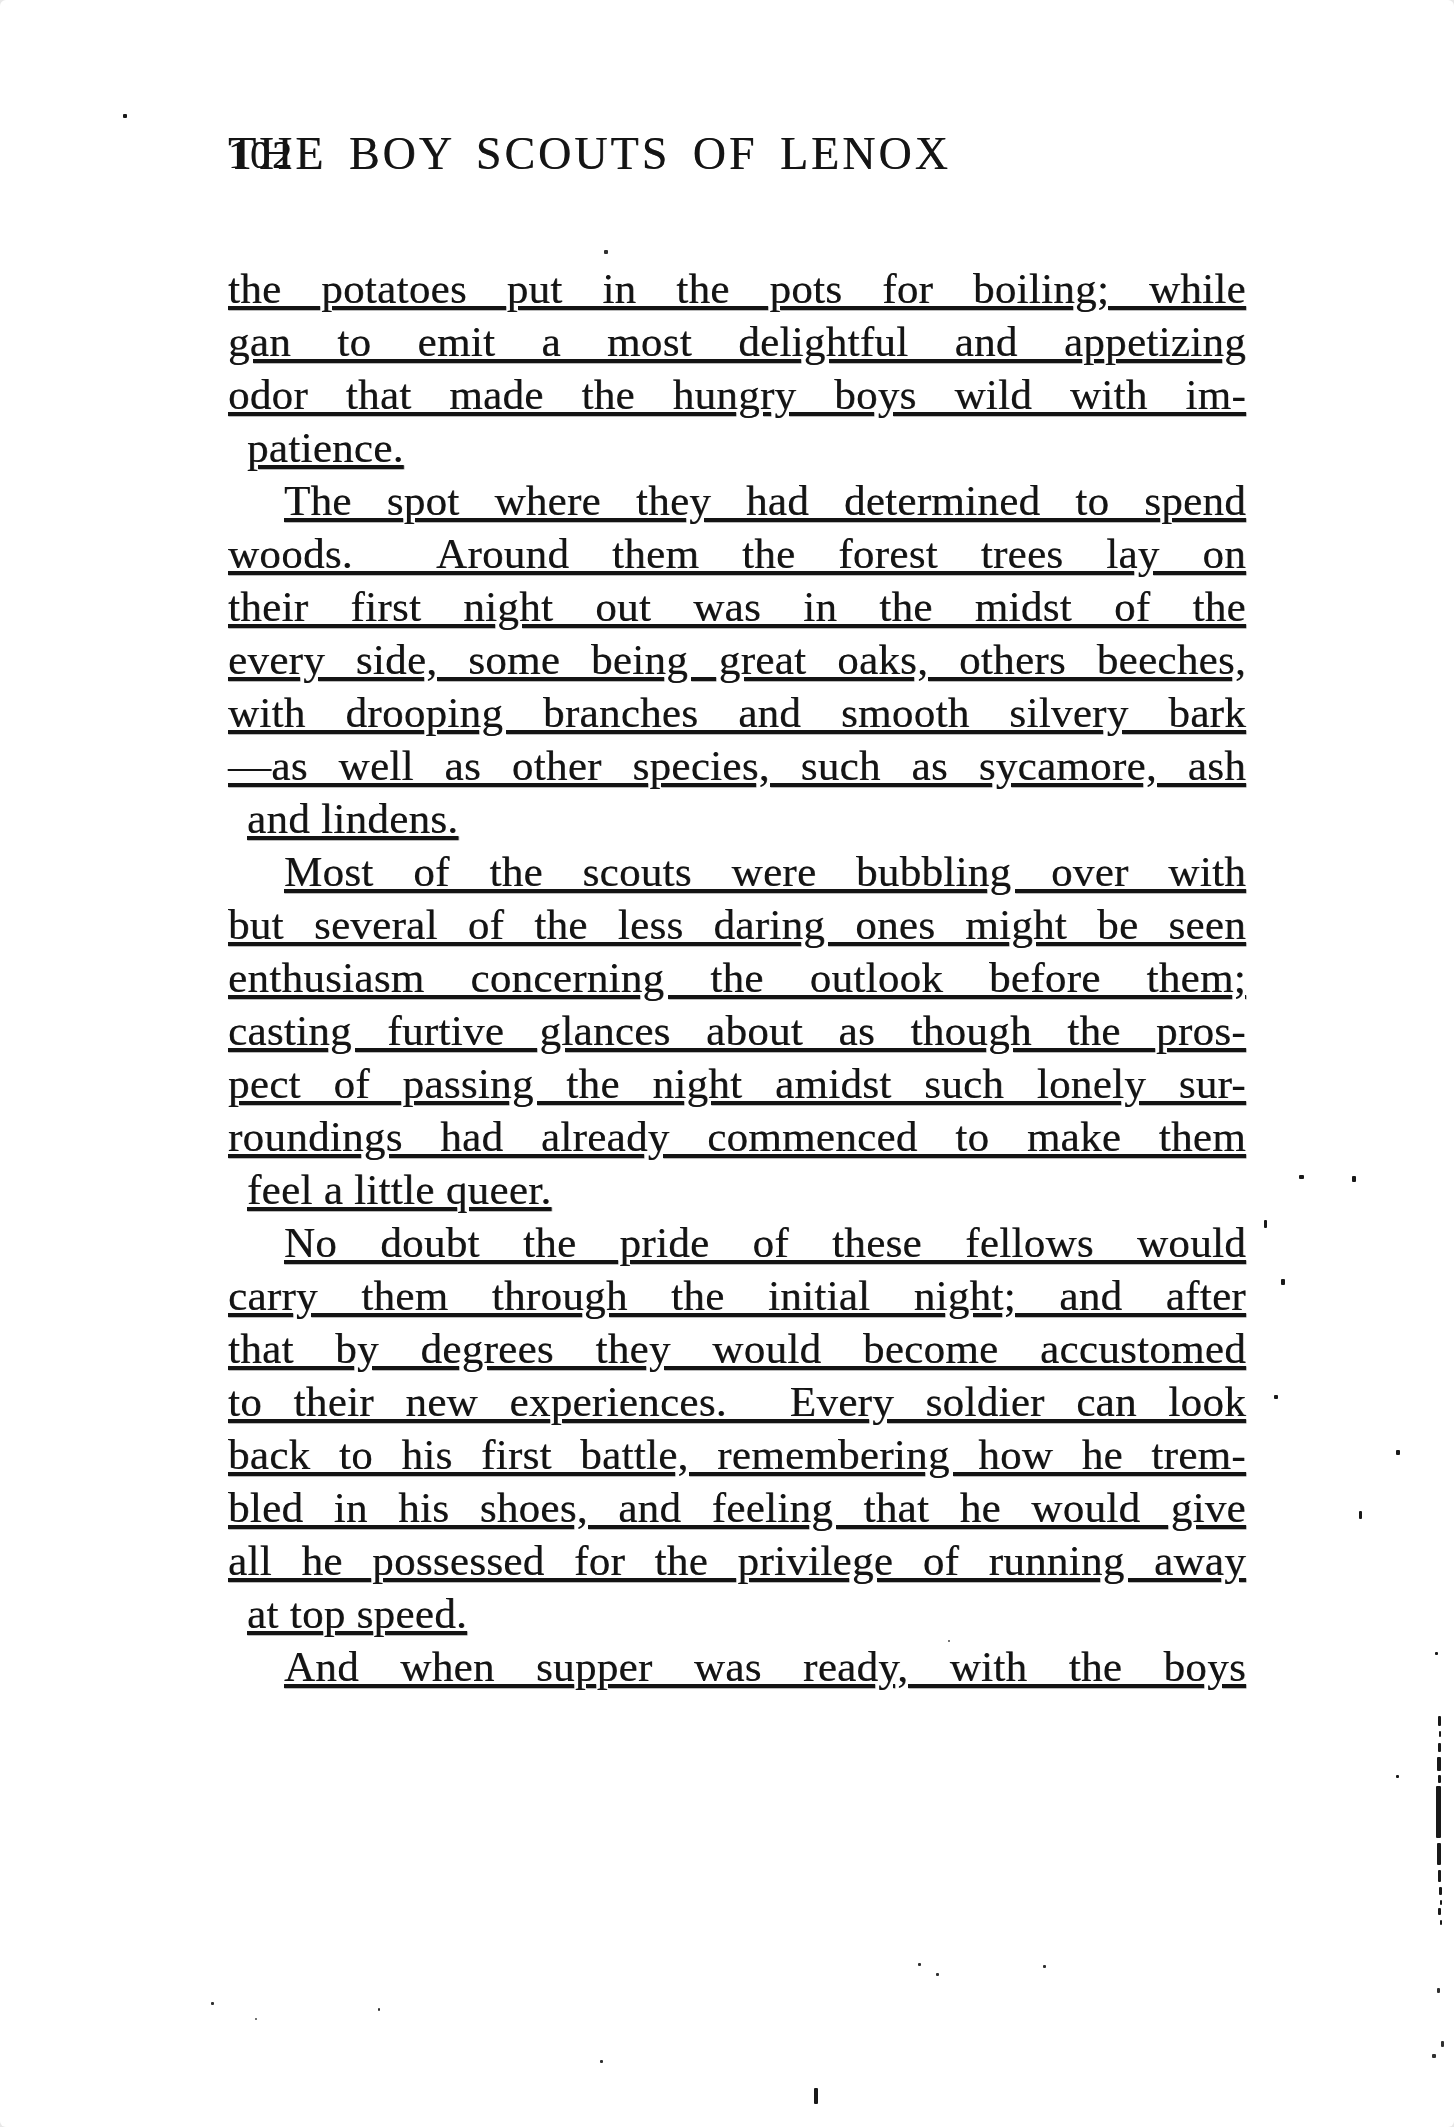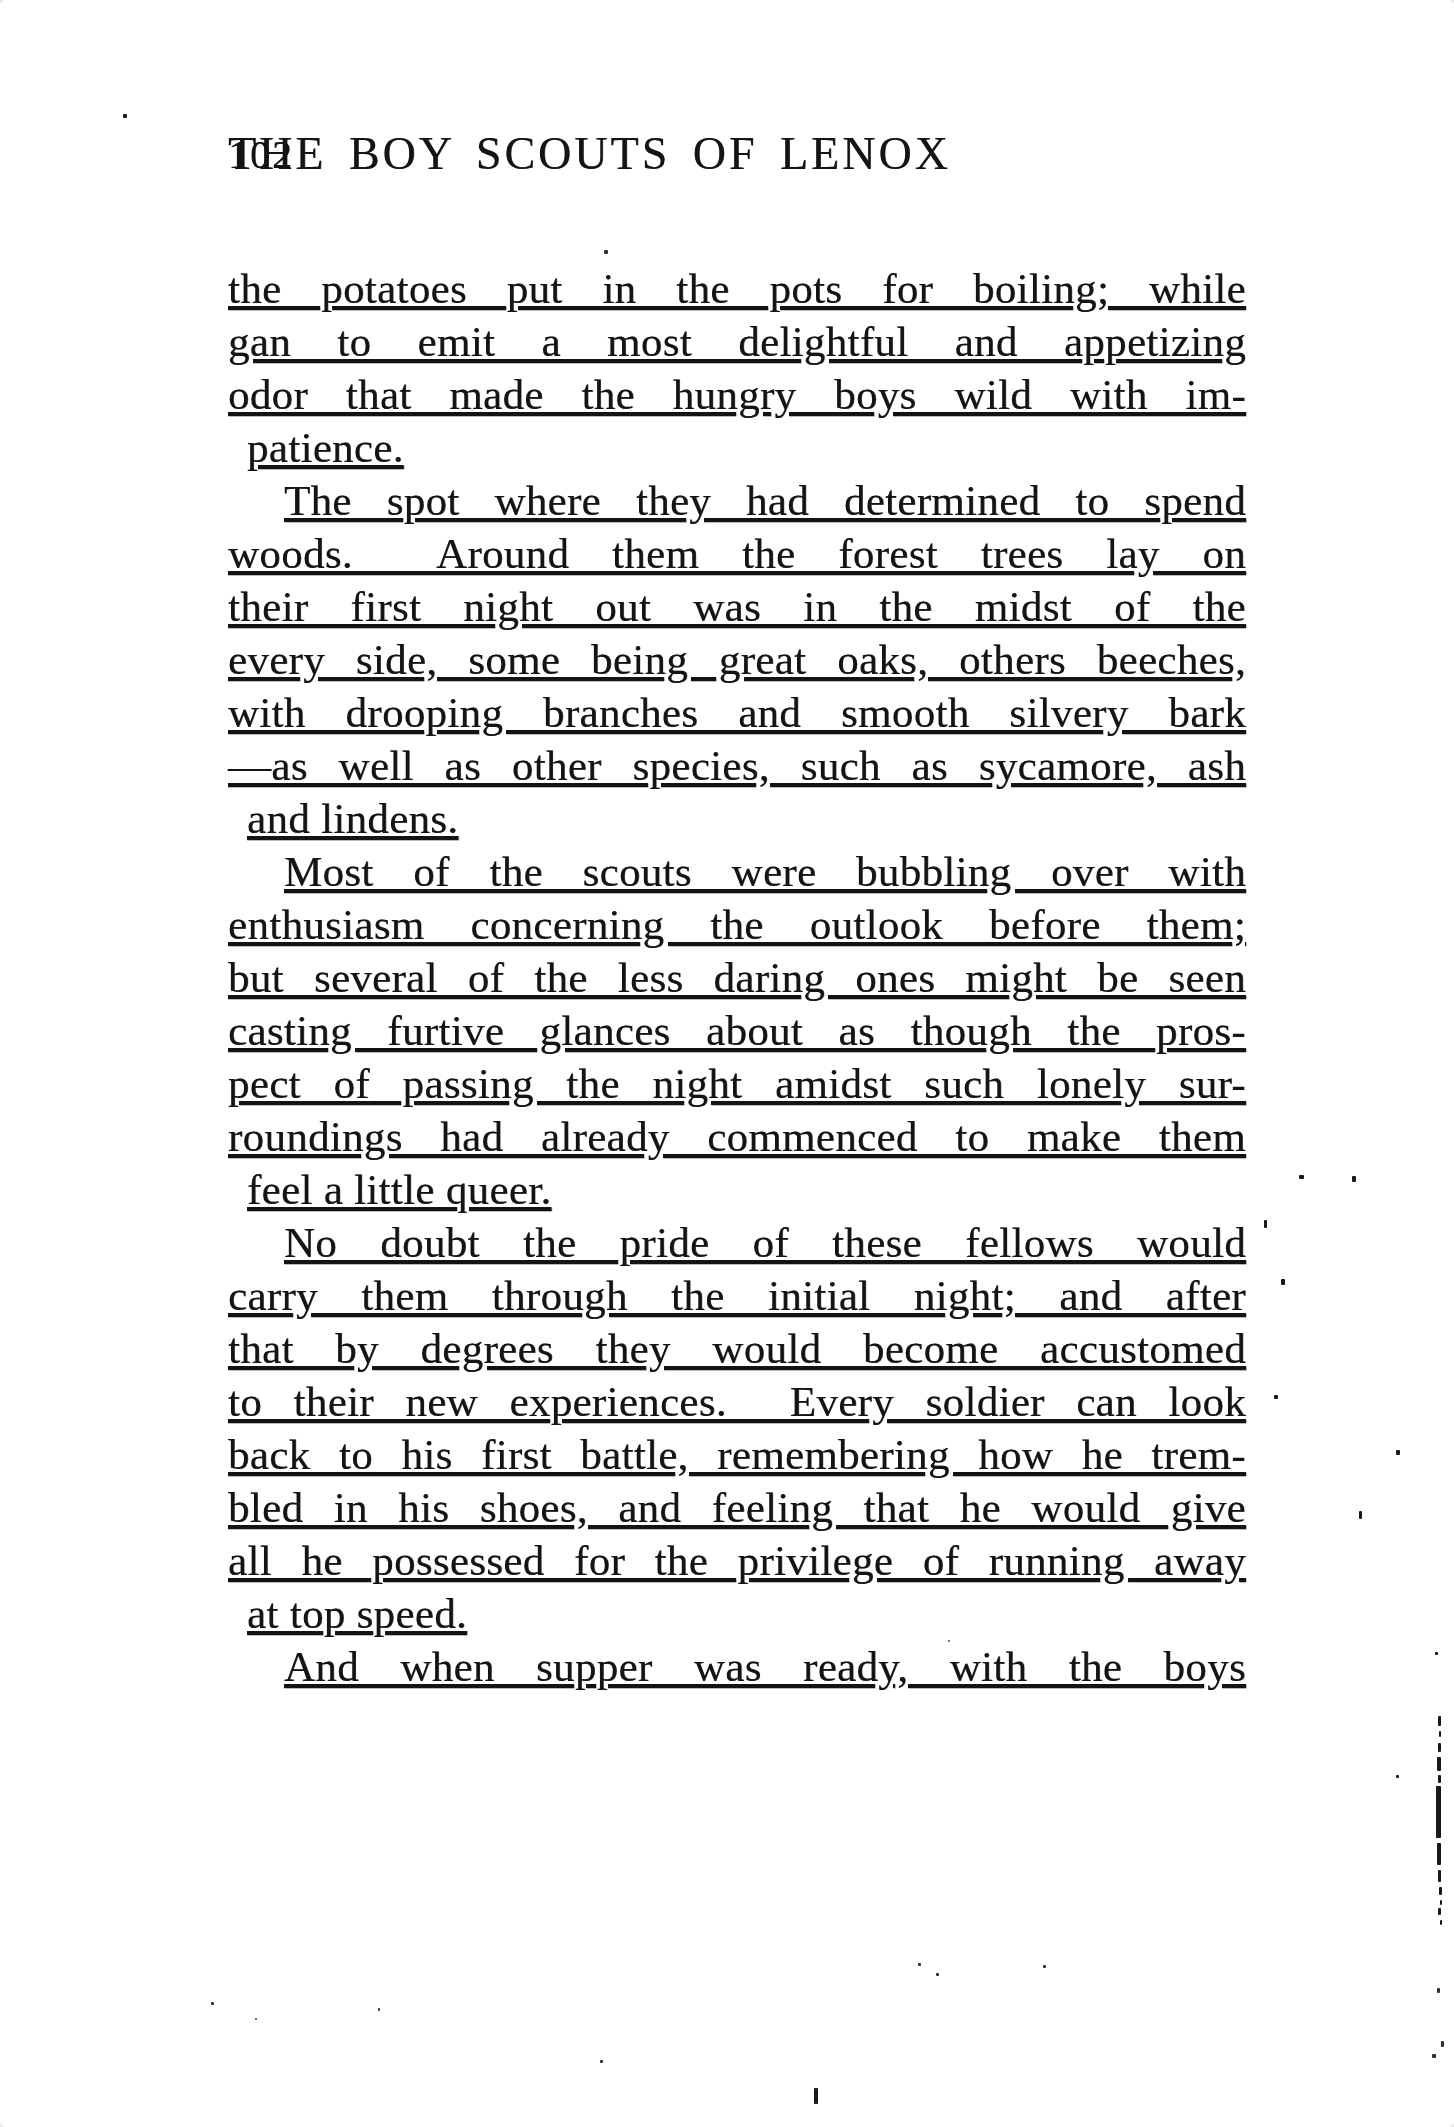--- a/index.html
+++ b/index.html
@@ -103,8 +103,8 @@
 
     <div class="para">
       <span class="line indent">Most of the scouts were bubbling over with</span>
+      <span class="line">but several of the less daring ones might be seen</span>
       <span class="line">enthusiasm concerning the outlook before them;</span>
-      <span class="line">but several of the less daring ones might be seen</span>
       <span class="line">casting furtive glances about as though the pros-</span>
       <span class="line">pect of passing the night amidst such lonely sur-</span>
       <span class="line">roundings had already commenced to make them</span>

